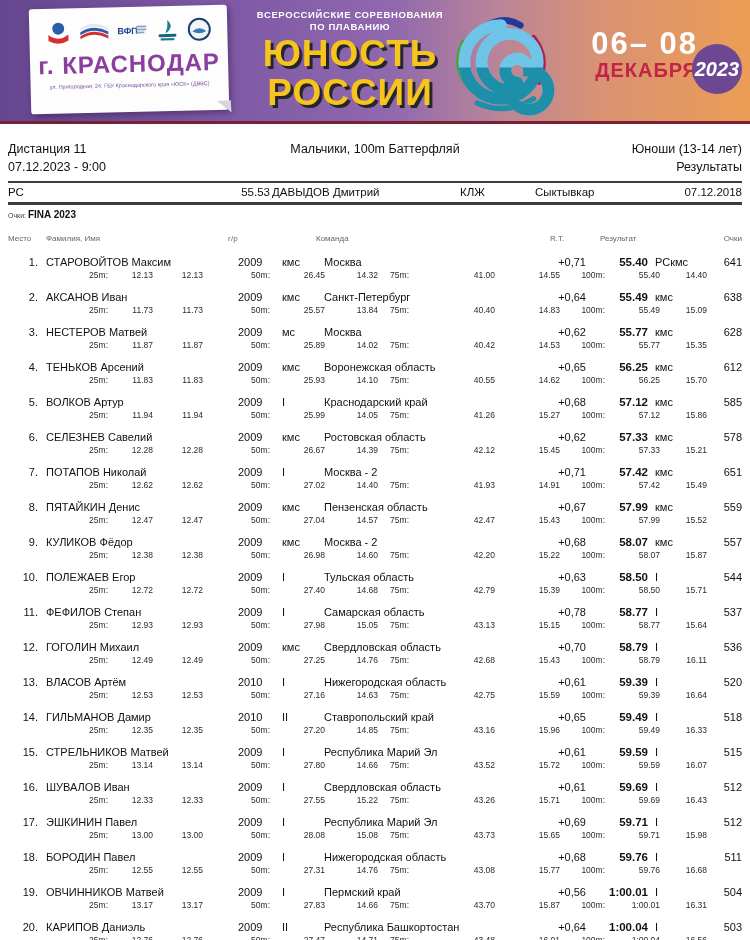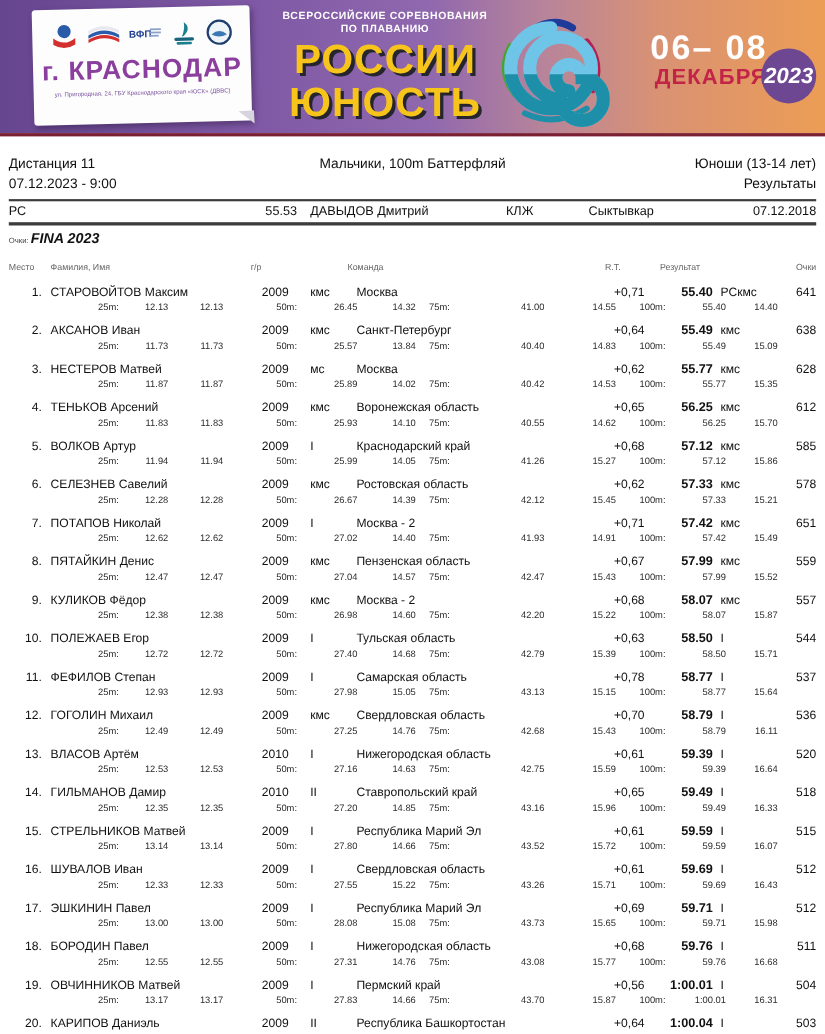--- a/index.html
+++ b/index.html
@@ -120,8 +120,8 @@
     <div class="center-text">
       <div class="sub1">ВСЕРОССИЙСКИЕ СОРЕВНОВАНИЯ</div>
       <div class="sub2">ПО ПЛАВАНИЮ</div>
+      <div class="big-title">ЮНОСТЬ</div>
       <div class="big-title">РОССИИ</div>
-      <div class="big-title">ЮНОСТЬ</div>
     </div>
 
     <svg class="swirl" viewBox="0 0 100 100">

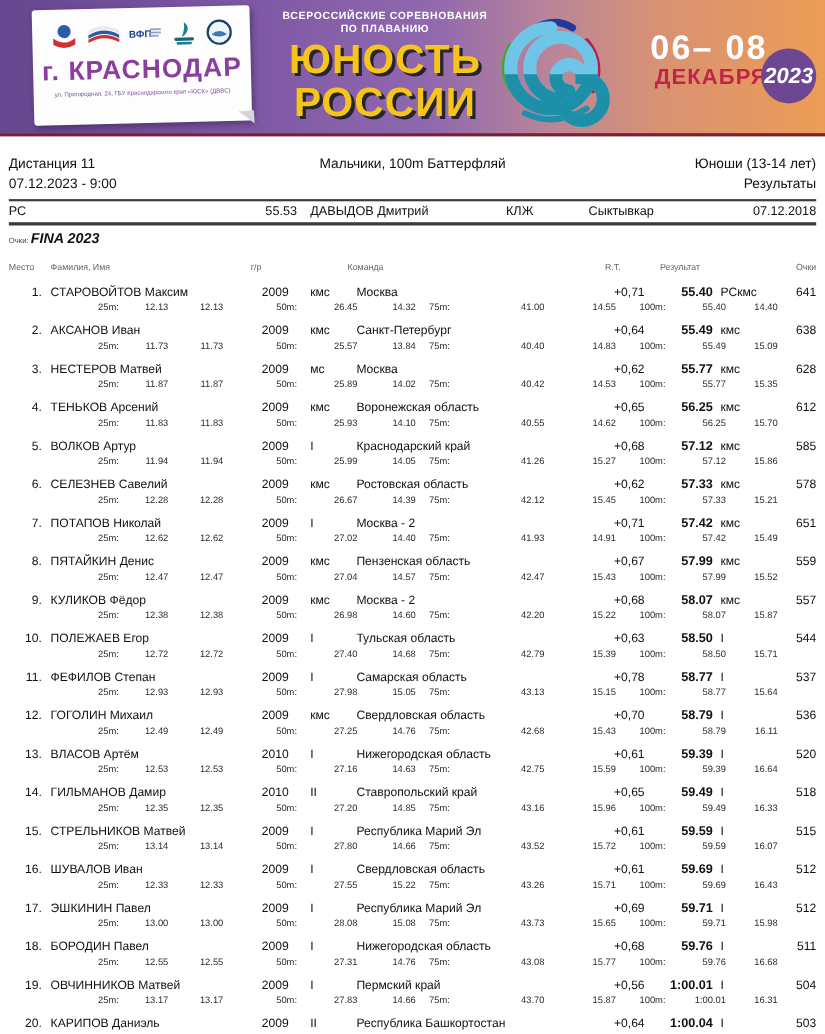--- a/index.html
+++ b/index.html
@@ -46,7 +46,7 @@
   .record-line { display:flex; font-size:11.5px; padding:3px 0 4px 0; align-items:baseline; }
   .record-line .rc-code { width:226px; }
   .record-line .rc-time { width:36px; text-align:right; }
-  .record-line .rc-name { width:190px; padding-left:12px; }
+  .record-line .rc-name { width:190px; padding-left:2px; }
   .record-line .rc-club { width:75px; }
   .record-line .rc-city { width:120px; }
   .record-line .rc-date { flex:1; text-align:right; }

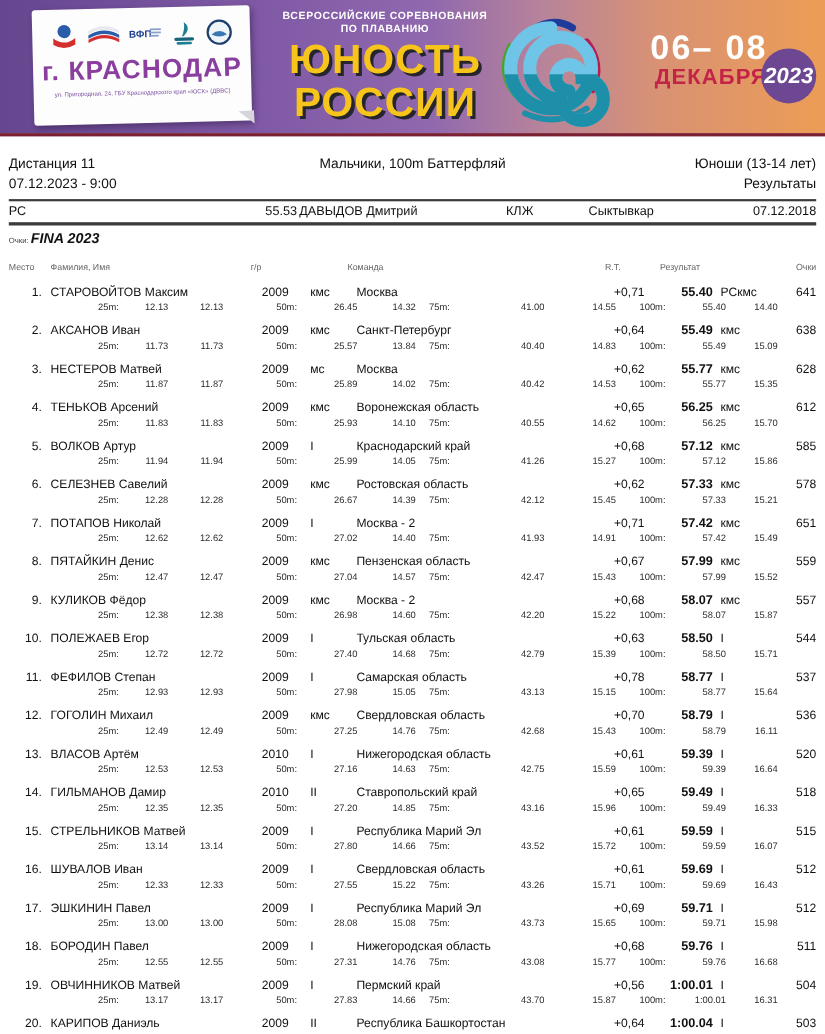--- a/index.html
+++ b/index.html
@@ -51,7 +51,7 @@
   .record-line .rc-city { width:120px; }
   .record-line .rc-date { flex:1; text-align:right; }
   .points-note { font-size:7px; color:#444; margin-top:4px; }
-  .points-note b { color:#111; font-size:13px;font-style:italic; }
+  .points-note b { color:#111; font-size:10px; }
   
   .thead { position:relative; height:14px; margin-top:14px; font-size:8px; color:#666; }
   .thead span { position:absolute; top:0; }

